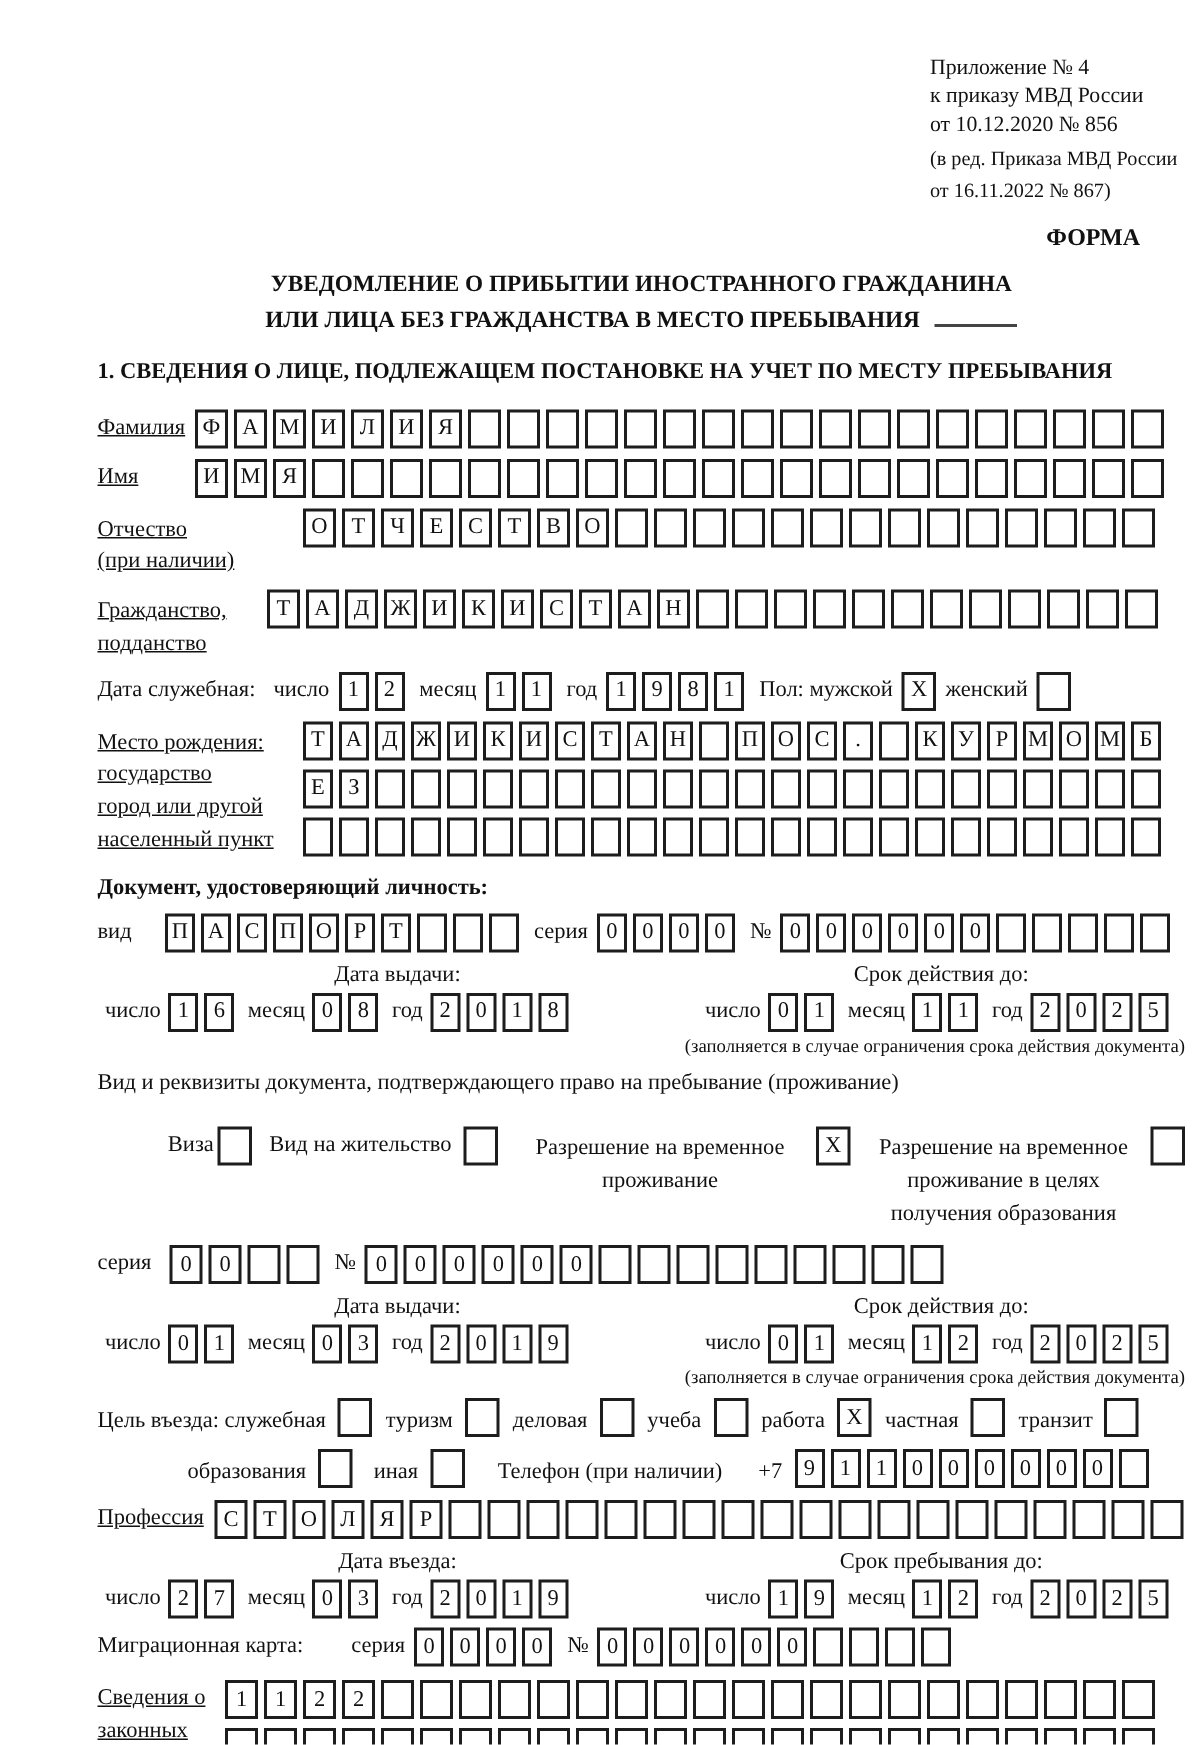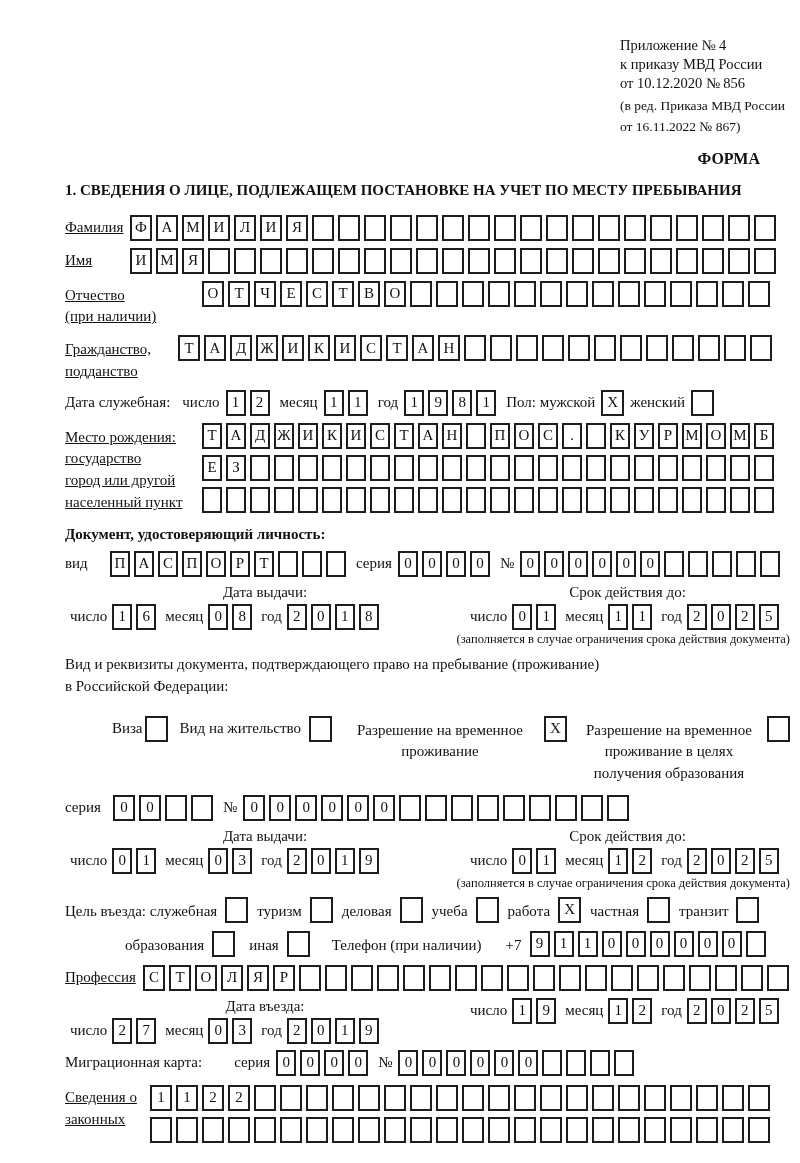--- a/index.html
+++ b/index.html
@@ -83,6 +83,10 @@
   </div>
   <div class="forma">ФОРМА</div>
 
+  <div class="title">
+    <div>УВЕДОМЛЕНИЕ О ПРИБЫТИИ ИНОСТРАННОГО ГРАЖДАНИНА</div>
+    <div><span>ИЛИ ЛИЦА БЕЗ ГРАЖДАНСТВА В МЕСТО ПРЕБЫВАНИЯ</span><span class="blank-line"></span></div>
+  </div>
 
   <div class="sec-heading">1. СВЕДЕНИЯ О ЛИЦЕ, ПОДЛЕЖАЩЕМ ПОСТАНОВКЕ НА УЧЕТ ПО МЕСТУ ПРЕБЫВАНИЯ</div>
 

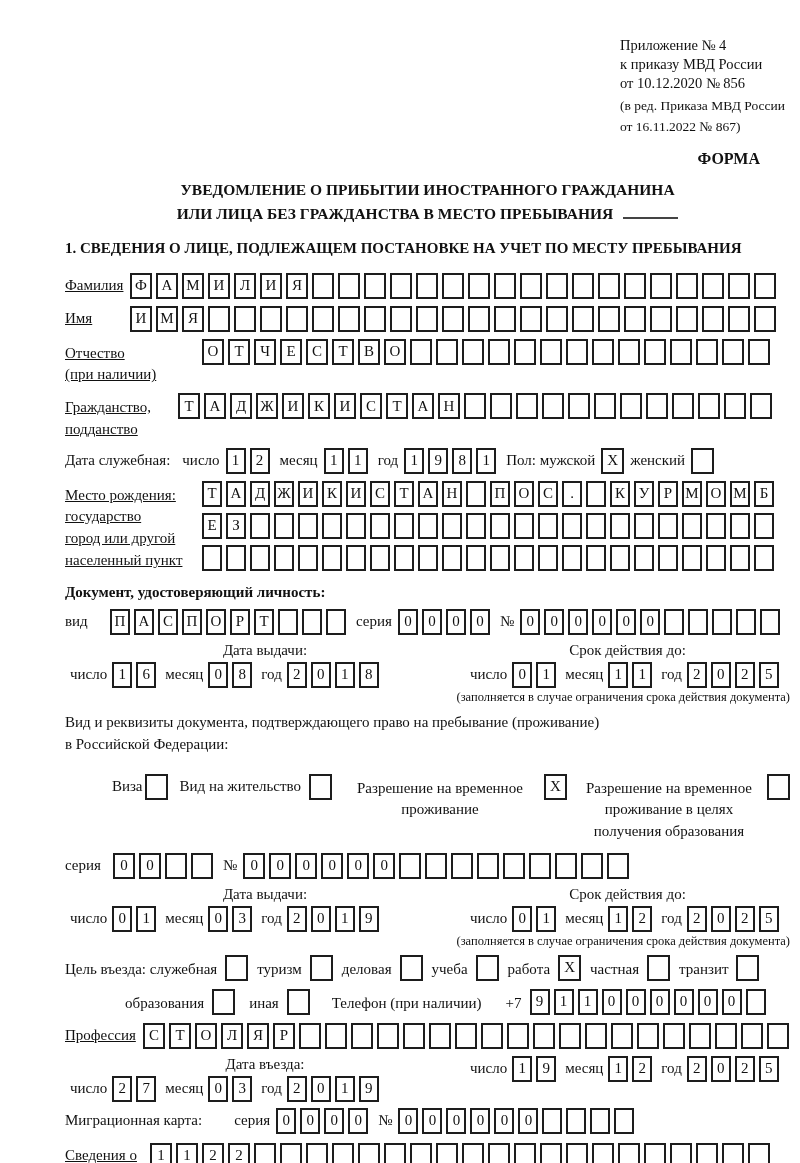--- a/index.html
+++ b/index.html
@@ -418,7 +418,6 @@
 
   <div style="line-height:1.5; margin-bottom:18px;">
     <div>Вид и реквизиты документа, подтверждающего право на пребывание (проживание)</div>
-    <div>в Российской Федерации:</div>
   </div>
 
   <div class="permit-row">

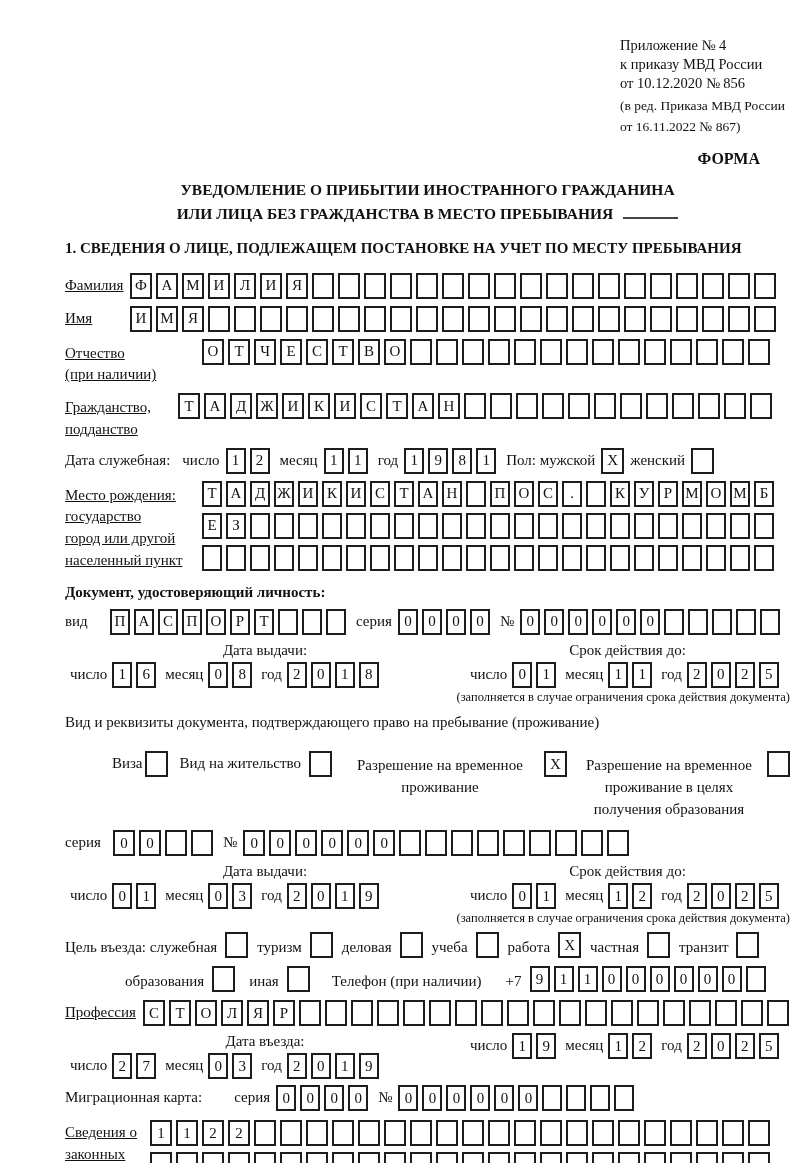--- a/index.html
+++ b/index.html
@@ -608,6 +608,7 @@
       </div>
     </div>
     <div class="datecol-r">
+      <div class="datehead">Срок пребывания до:</div>
       <div class="dateline">
         <span class="inline-lbl first">число</span>
         <span class="cells compact">

